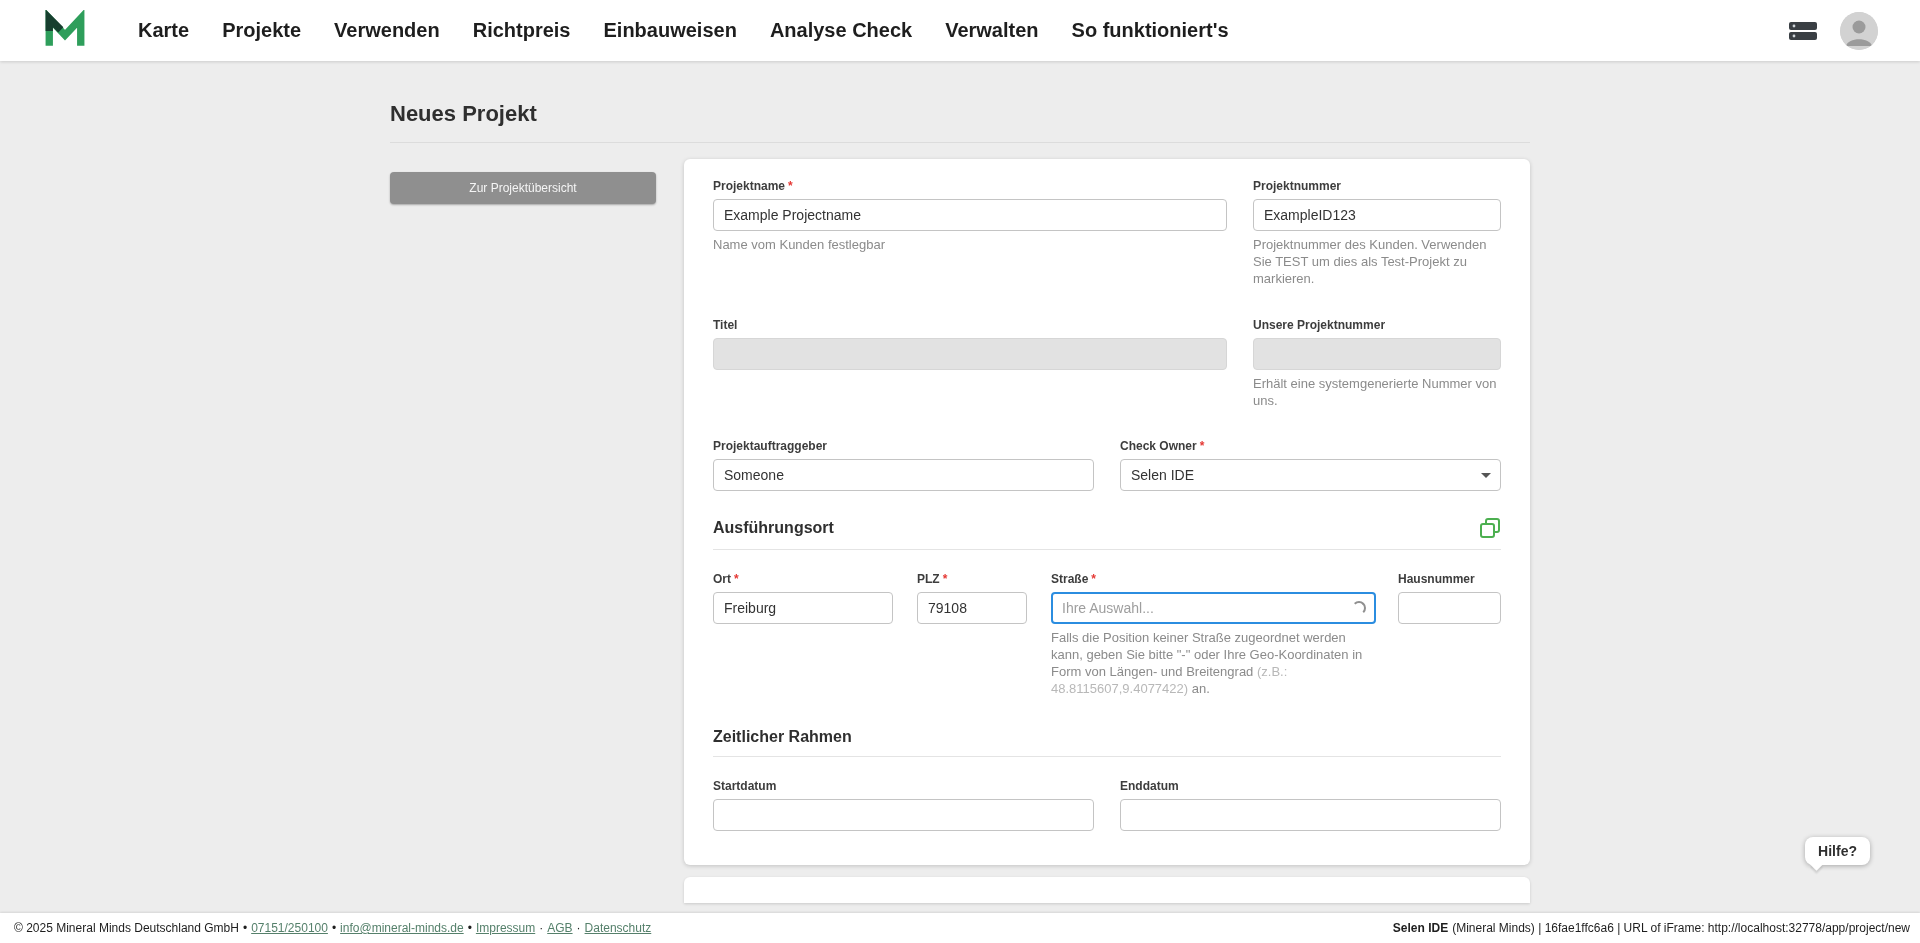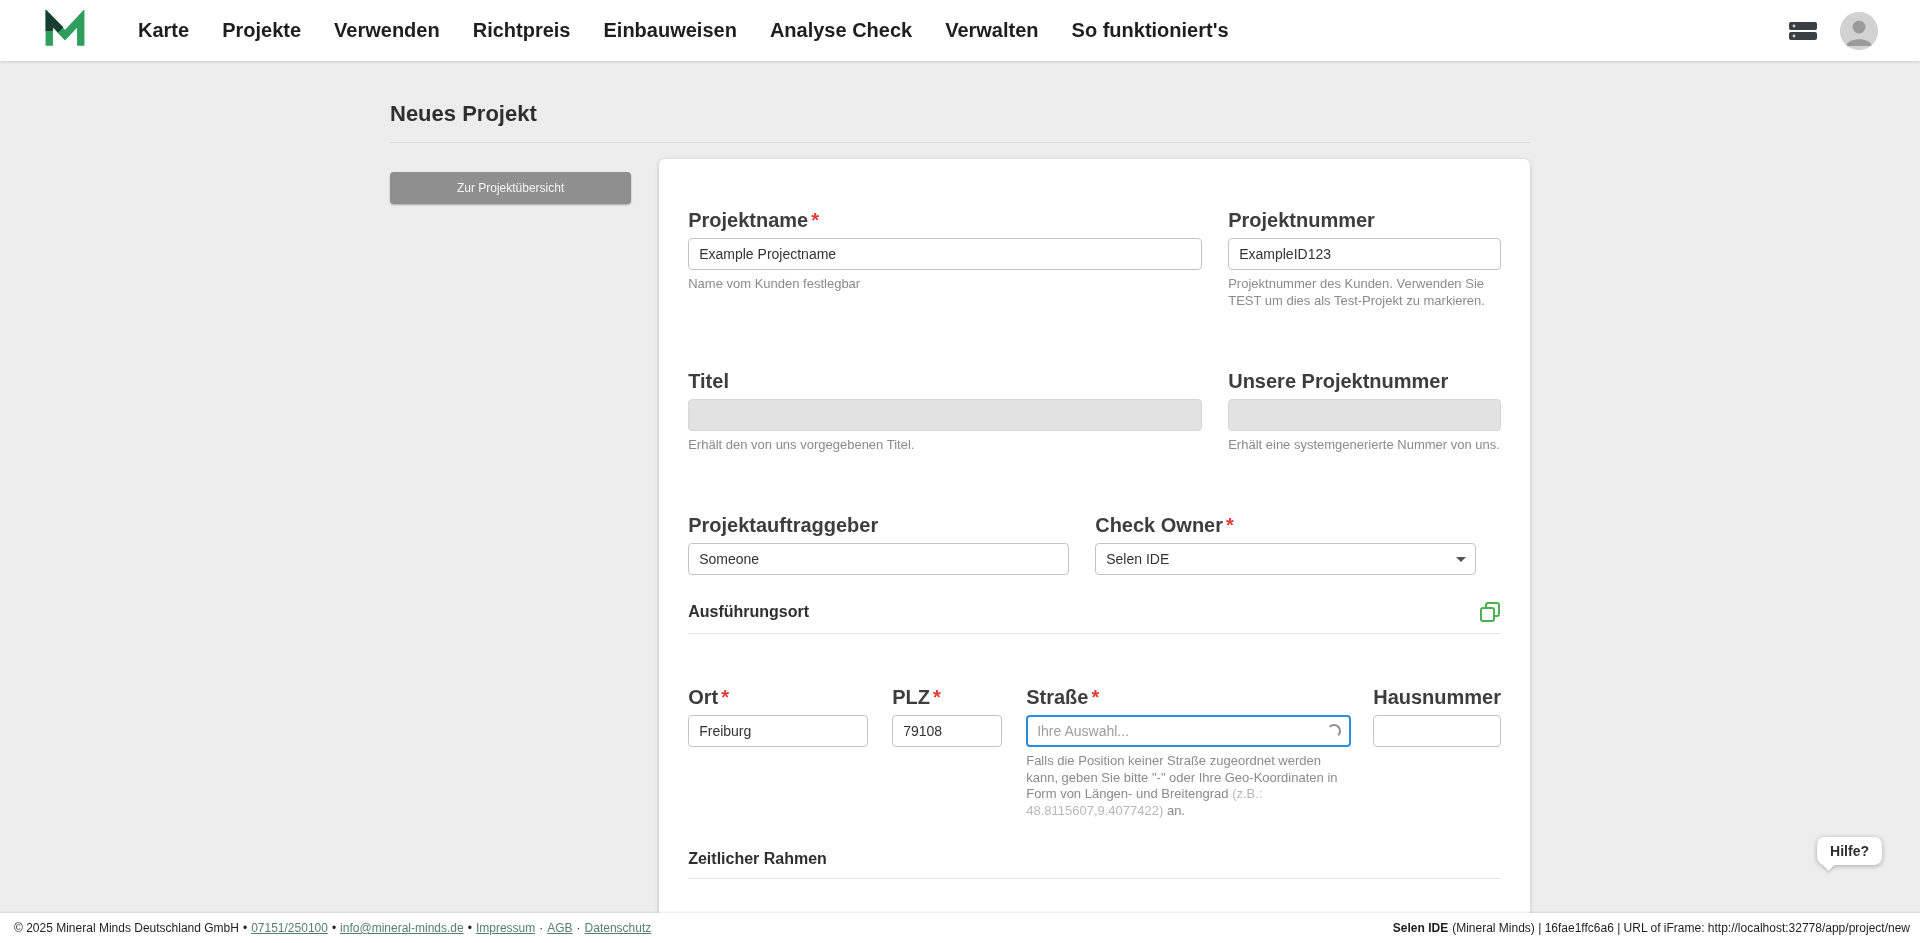--- a/index.html
+++ b/index.html
@@ -82,9 +82,8 @@
 
   .field-label {
     display: block;
-    font-size: 20px; font-weight: 700; color: #3d3d3d;
+    font-size: 12px; font-weight: 700; color: #3d3d3d;
     margin-bottom: 6px;
-    margin-top: 30px;
   }
   .req { color: #e53935; margin-left: 3px; font-weight: 700; }
   .text-input {

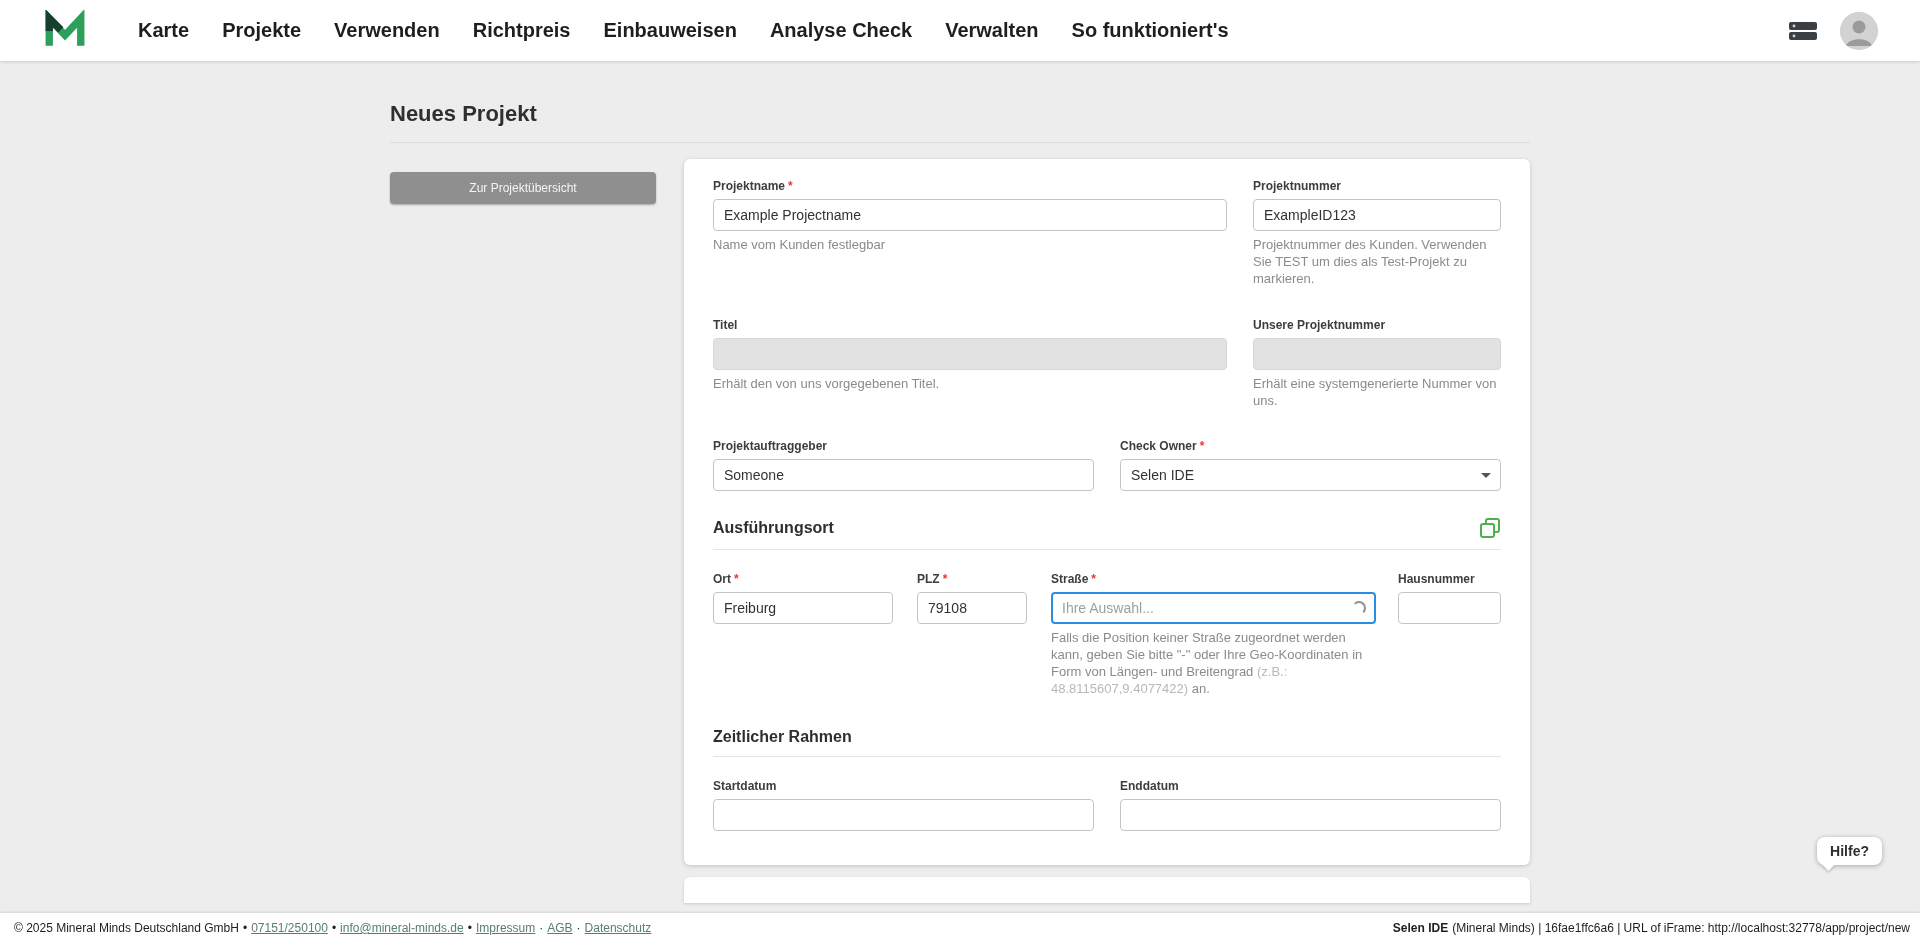--- a/index.html
+++ b/index.html
@@ -244,7 +244,6 @@
           <div class="col-main field">
             <label class="field-label">Titel</label>
             <input class="text-input disabled" type="text" disabled="" style="">
-            <div class="helper">Erhält den von uns vorgegebenen Titel.</div>
           </div>
           <div class="col-side field">
             <label class="field-label">Unsere Projektnummer</label>

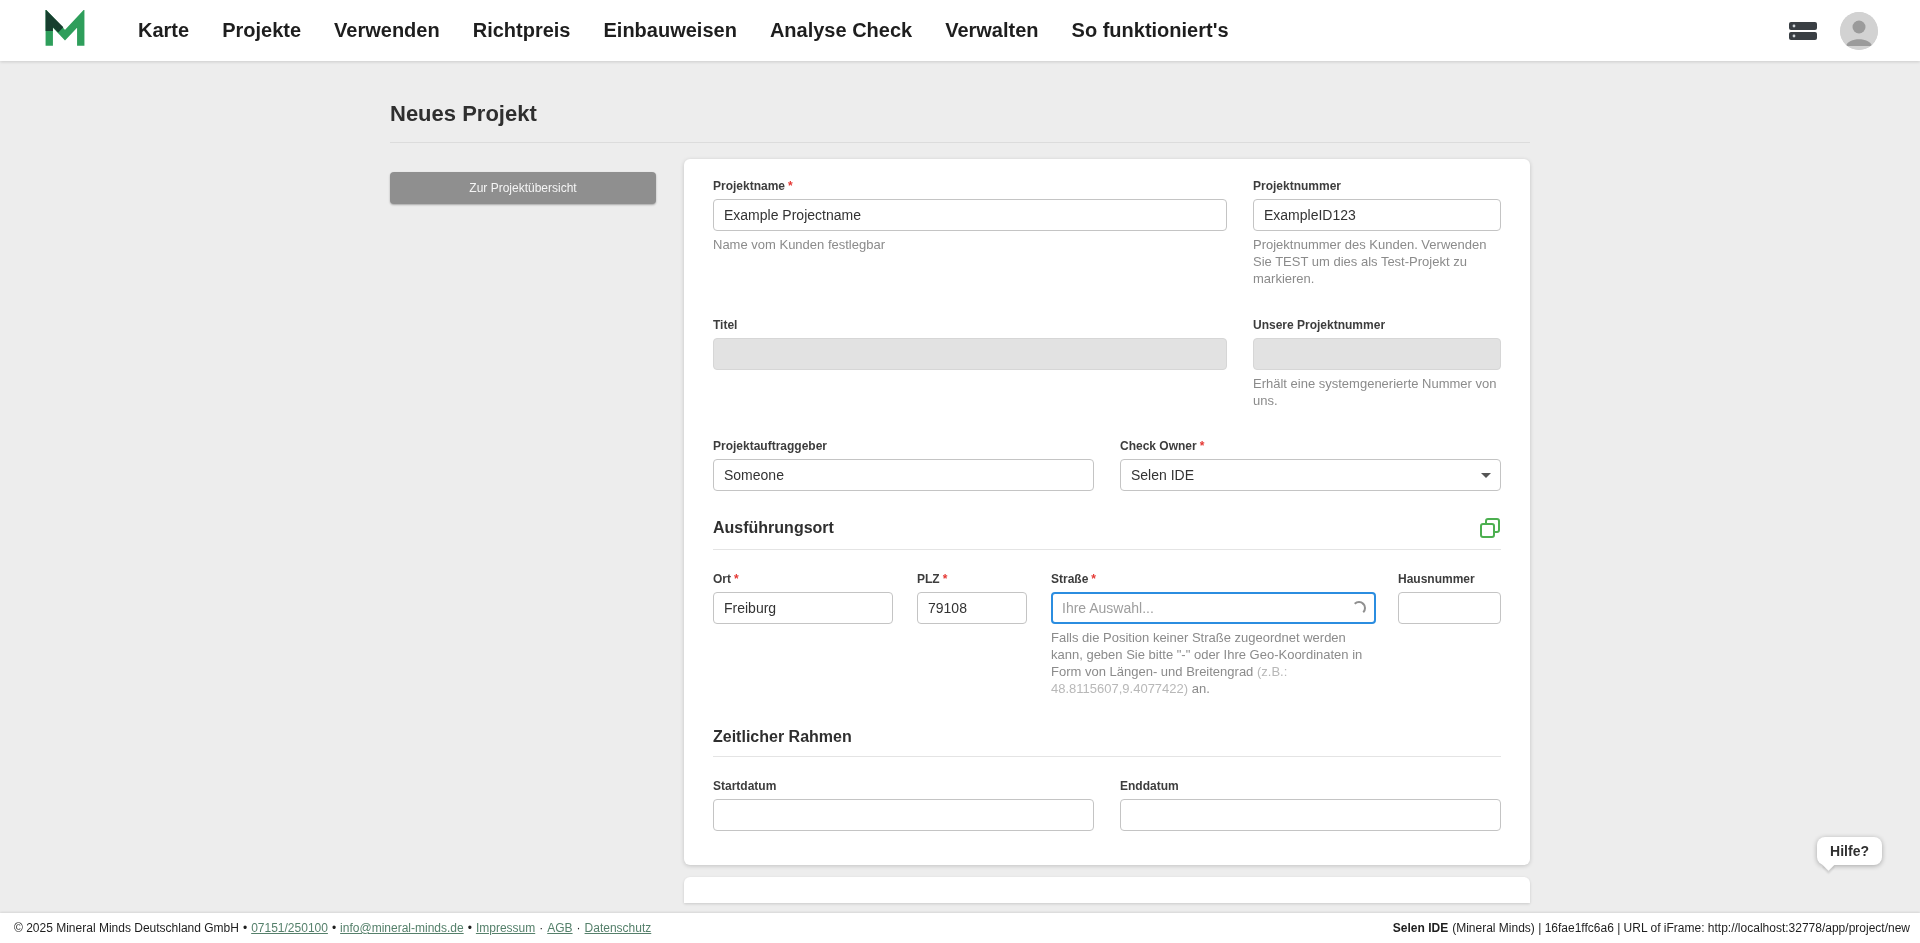--- a/index.html
+++ b/index.html
@@ -146,7 +146,7 @@
 
   
   .help-bubble {
-    position: fixed; right: 38px; bottom: 78px;
+    position: fixed; right: 50px; bottom: 78px;
     background: #fff; border-radius: 8px;
     padding: 6px 13px;
     font-size: 14px; font-weight: 700; color: #2f2f2f;

